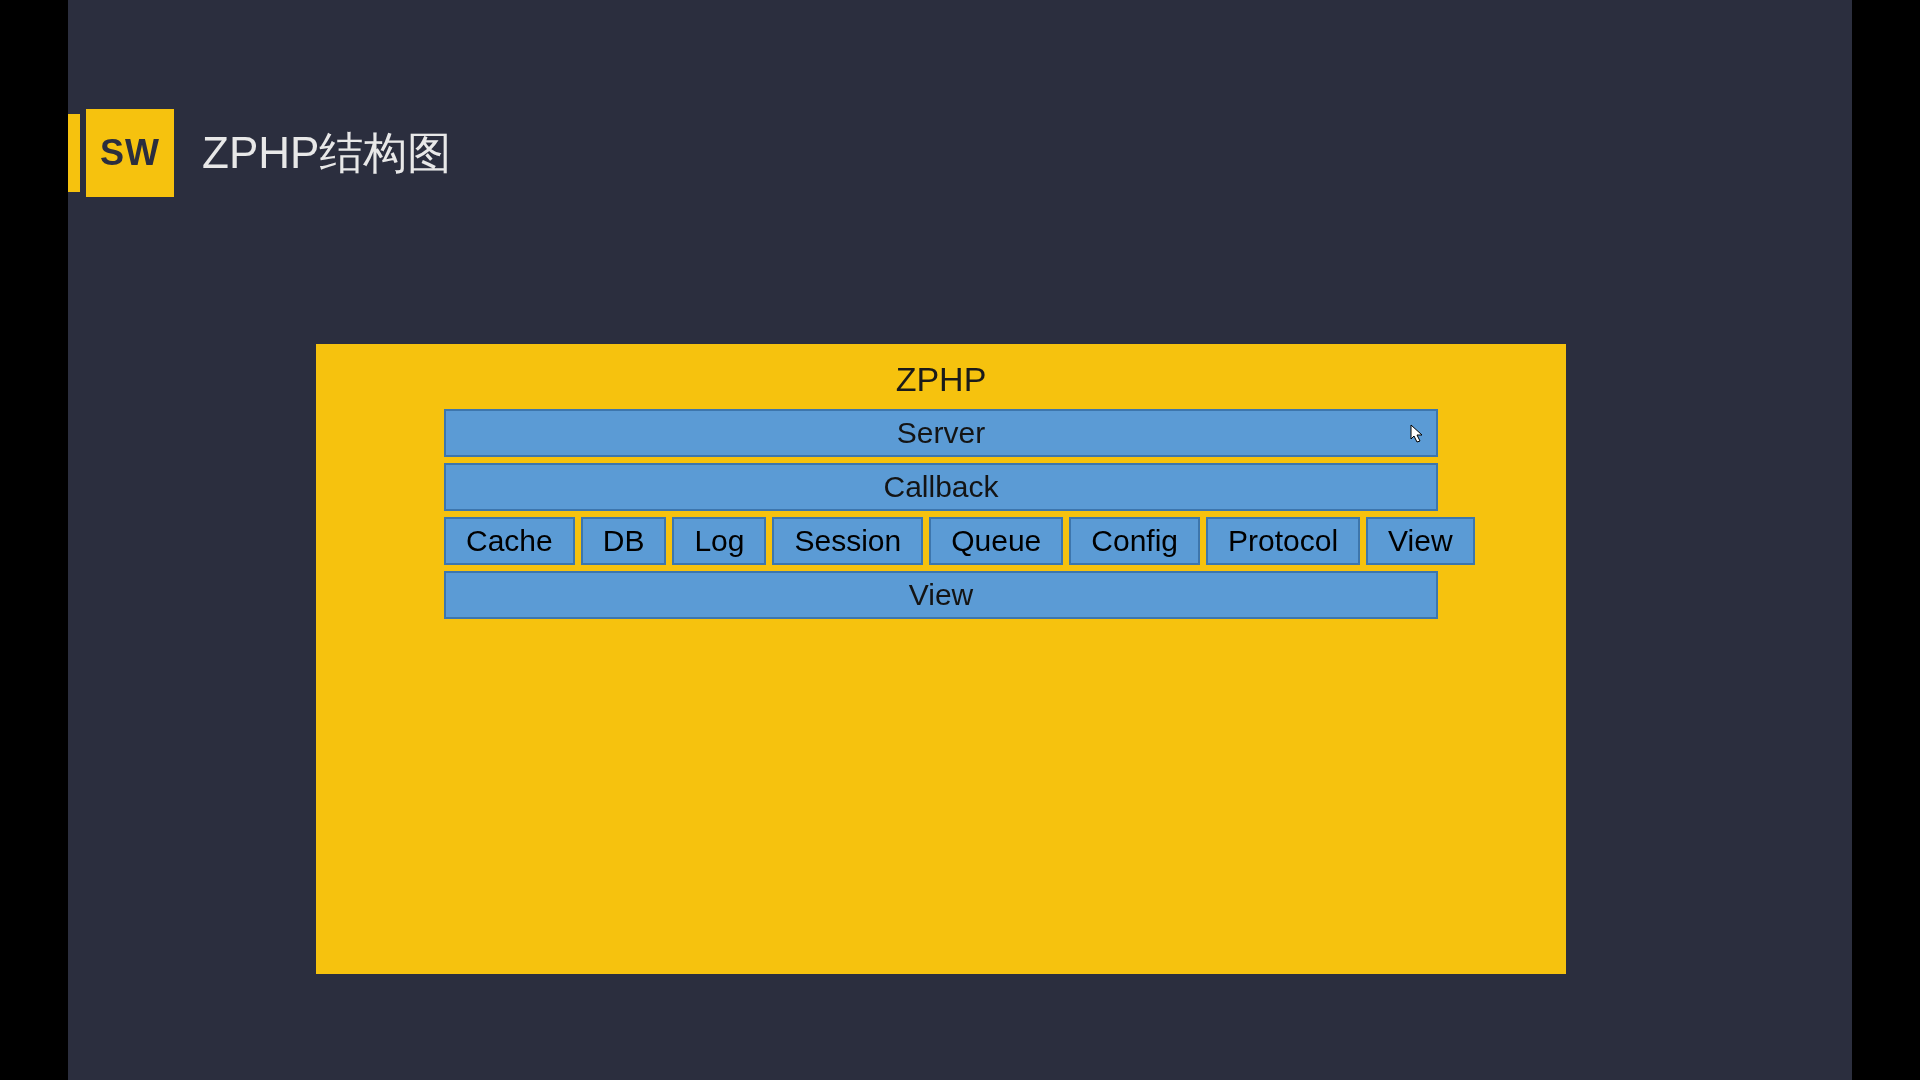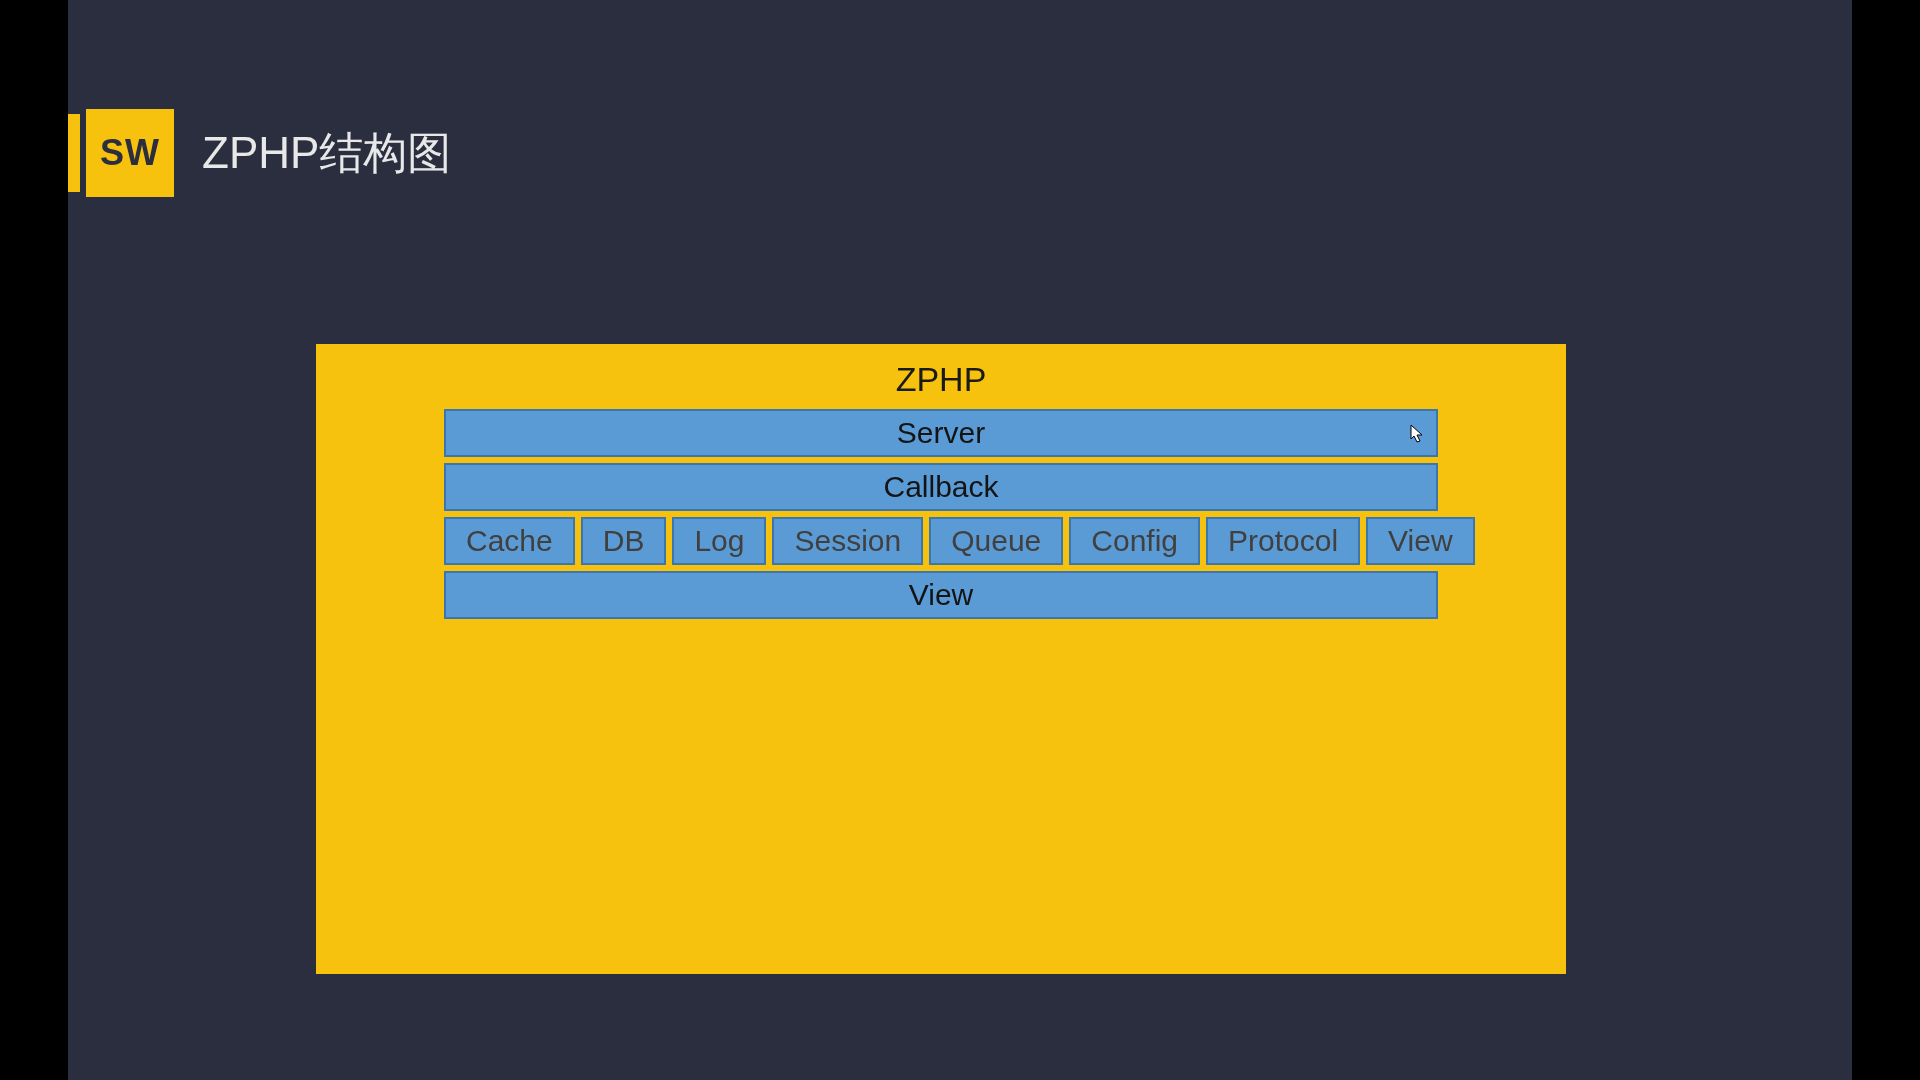--- a/index.html
+++ b/index.html
@@ -119,7 +119,7 @@
     border: 2px solid #3d76ad;
     display: flex; align-items: center; justify-content: center;
     font-size: 30px;
-    color: #404040;
+    color: #000000;
     padding: 2px 20px;
     white-space: nowrap;
     text-align: center;

